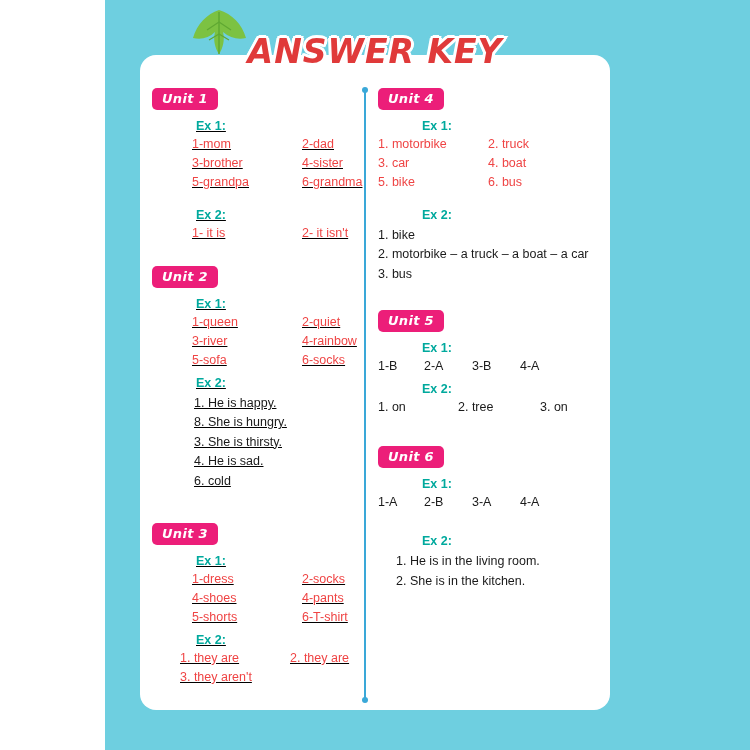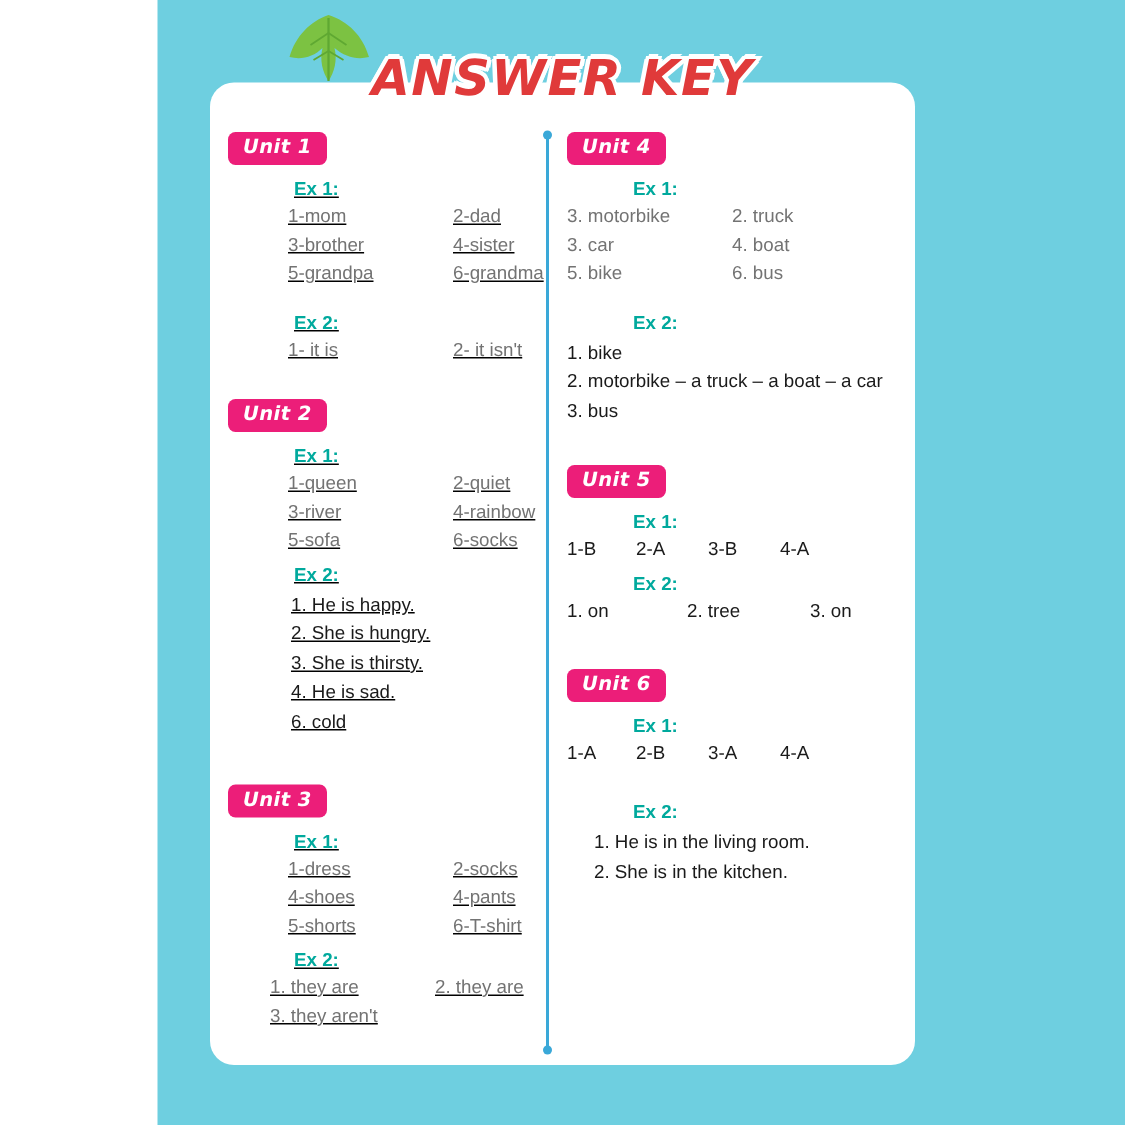--- a/index.html
+++ b/index.html
@@ -122,7 +122,7 @@
     grid-template-columns: 110px 110px;
     row-gap: 5px;
     font-size: 12.5px;
-    color: #737373;
+    color: #ef4444;
   }
   .ans-grid.indent { margin-left: 40px; }
   .ans-grid.indent2 { margin-left: 28px; }

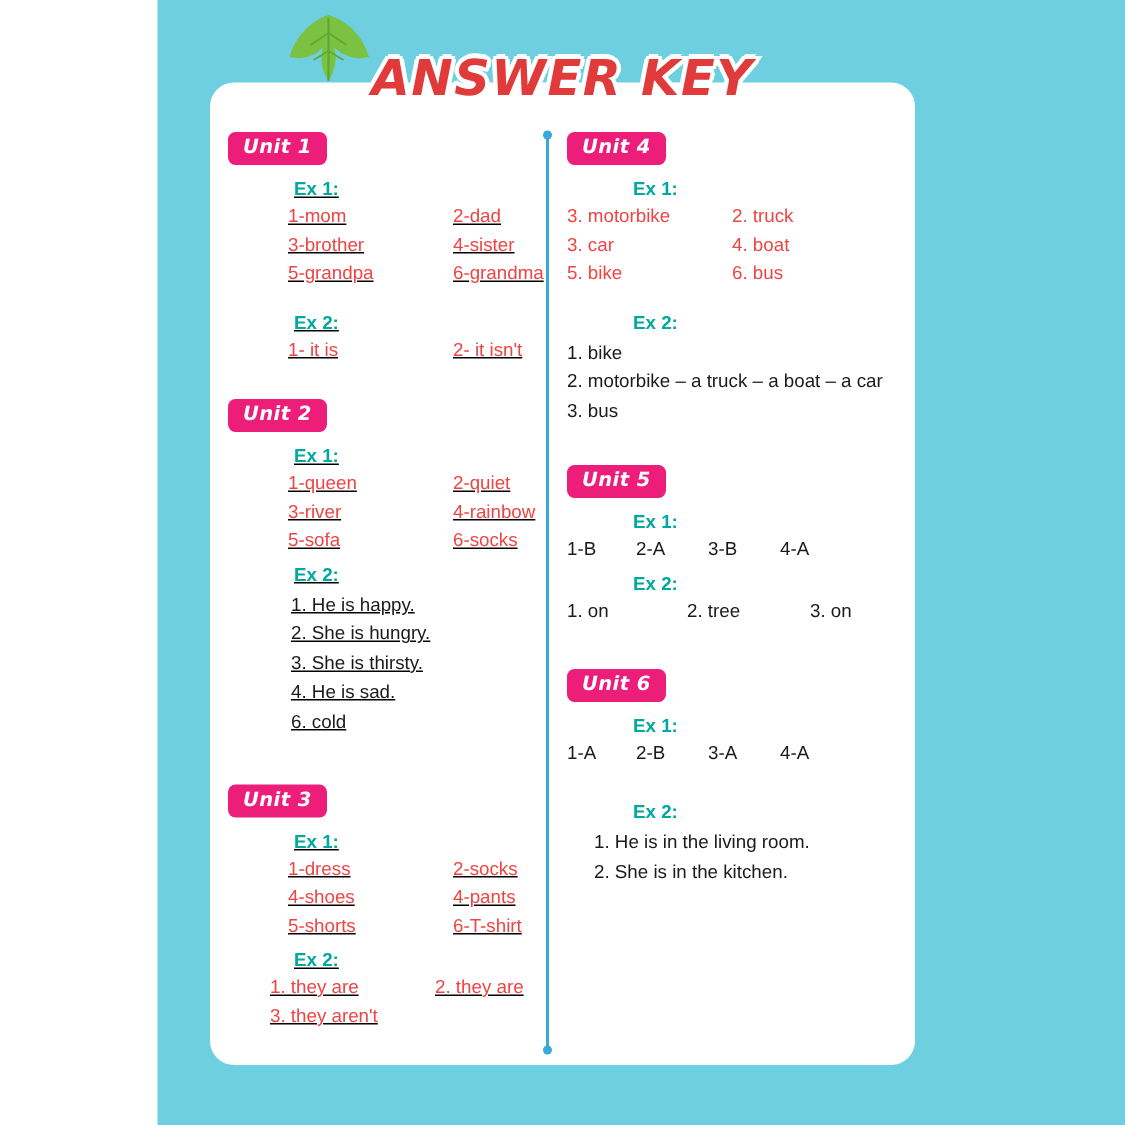--- a/index.html
+++ b/index.html
@@ -243,7 +243,7 @@
       <div class="unit-badge">Unit 4</div>
       <div class="ex-label">Ex 1:</div>
       <div class="ans-grid">
-        <div>3. motorbike</div>
+        <div>1. motorbike</div>
         <div>2. truck</div>
         <div>3. car</div>
         <div>4. boat</div>

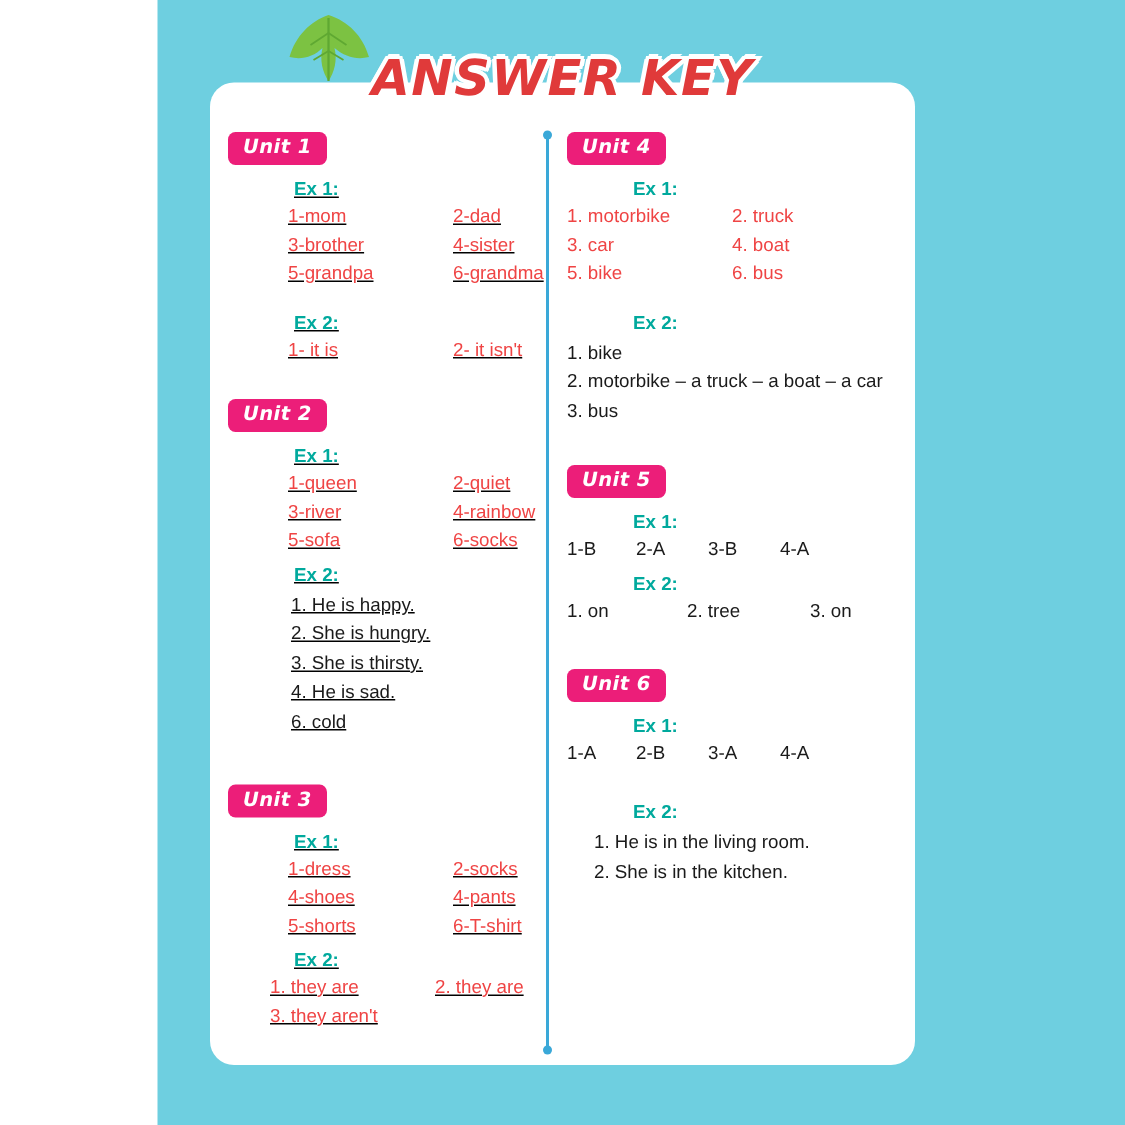--- a/index.html
+++ b/index.html
@@ -207,7 +207,7 @@
       <div class="ex-label">Ex 2:</div>
       <div class="ans-list indent">
         <div>1. He is happy.</div>
-        <div>2. She is hungry.</div>
+        <div>8. She is hungry.</div>
         <div>3. She is thirsty.</div>
         <div>4. He is sad.</div>
         <div>6. cold</div>

